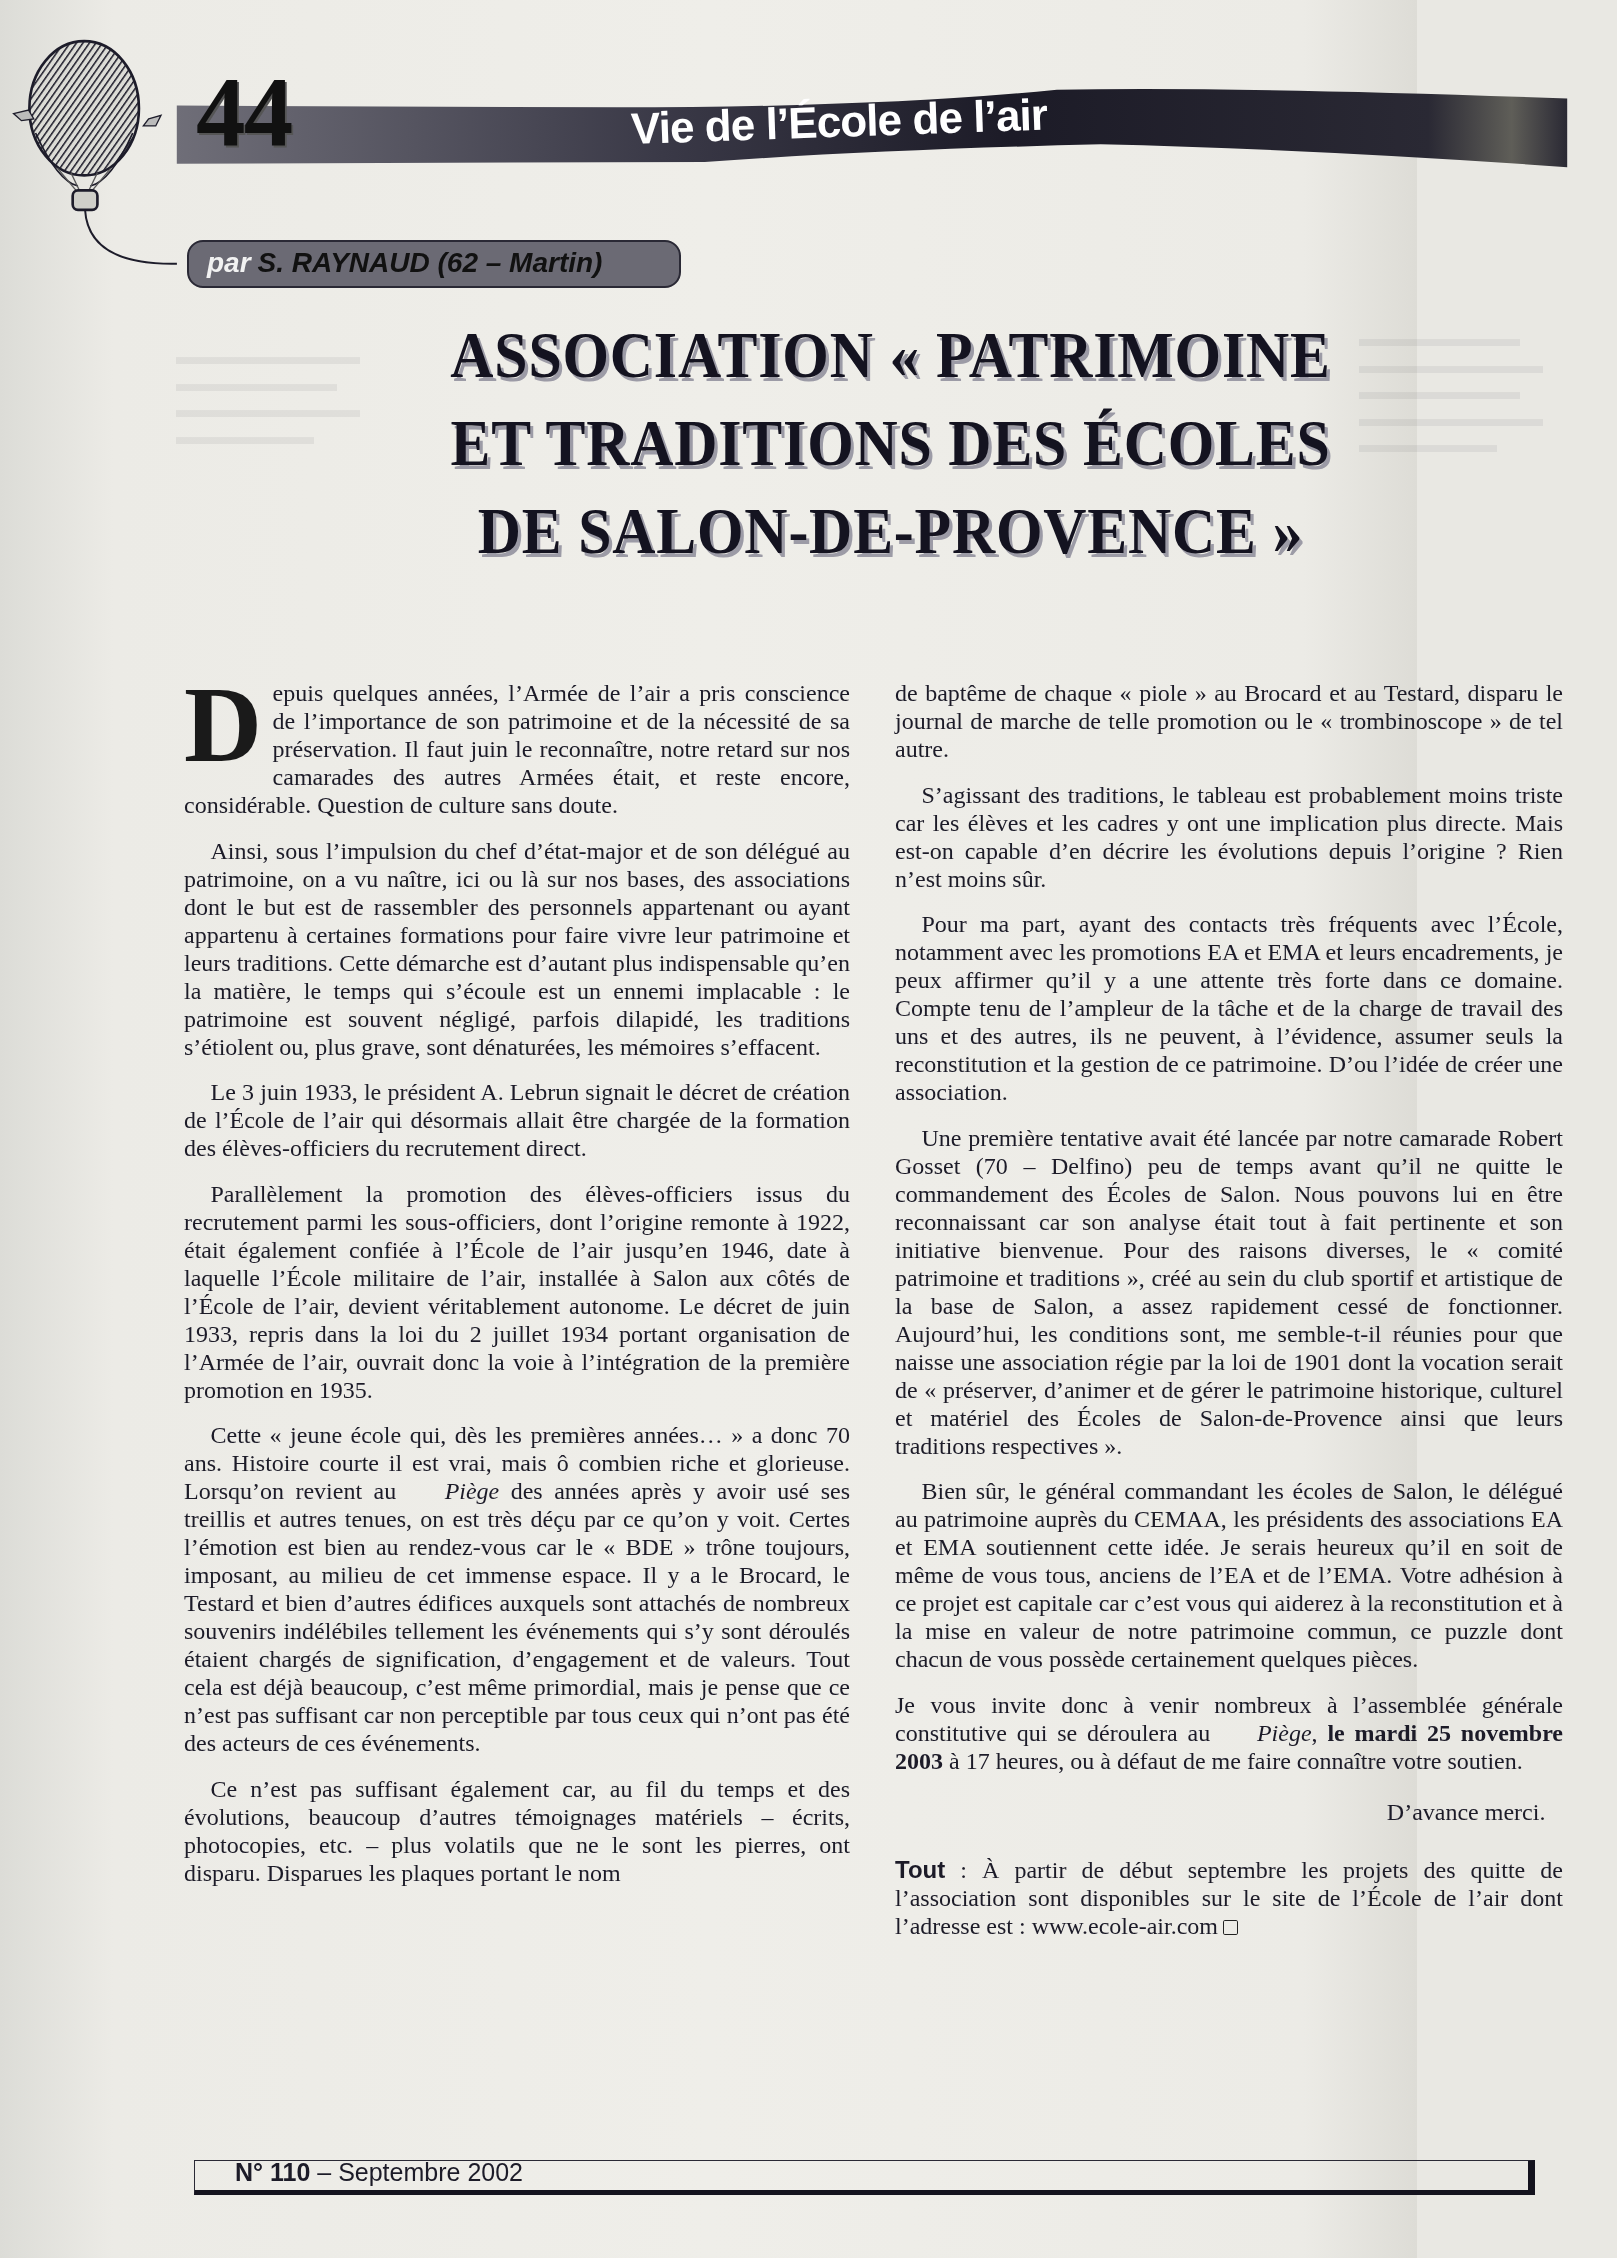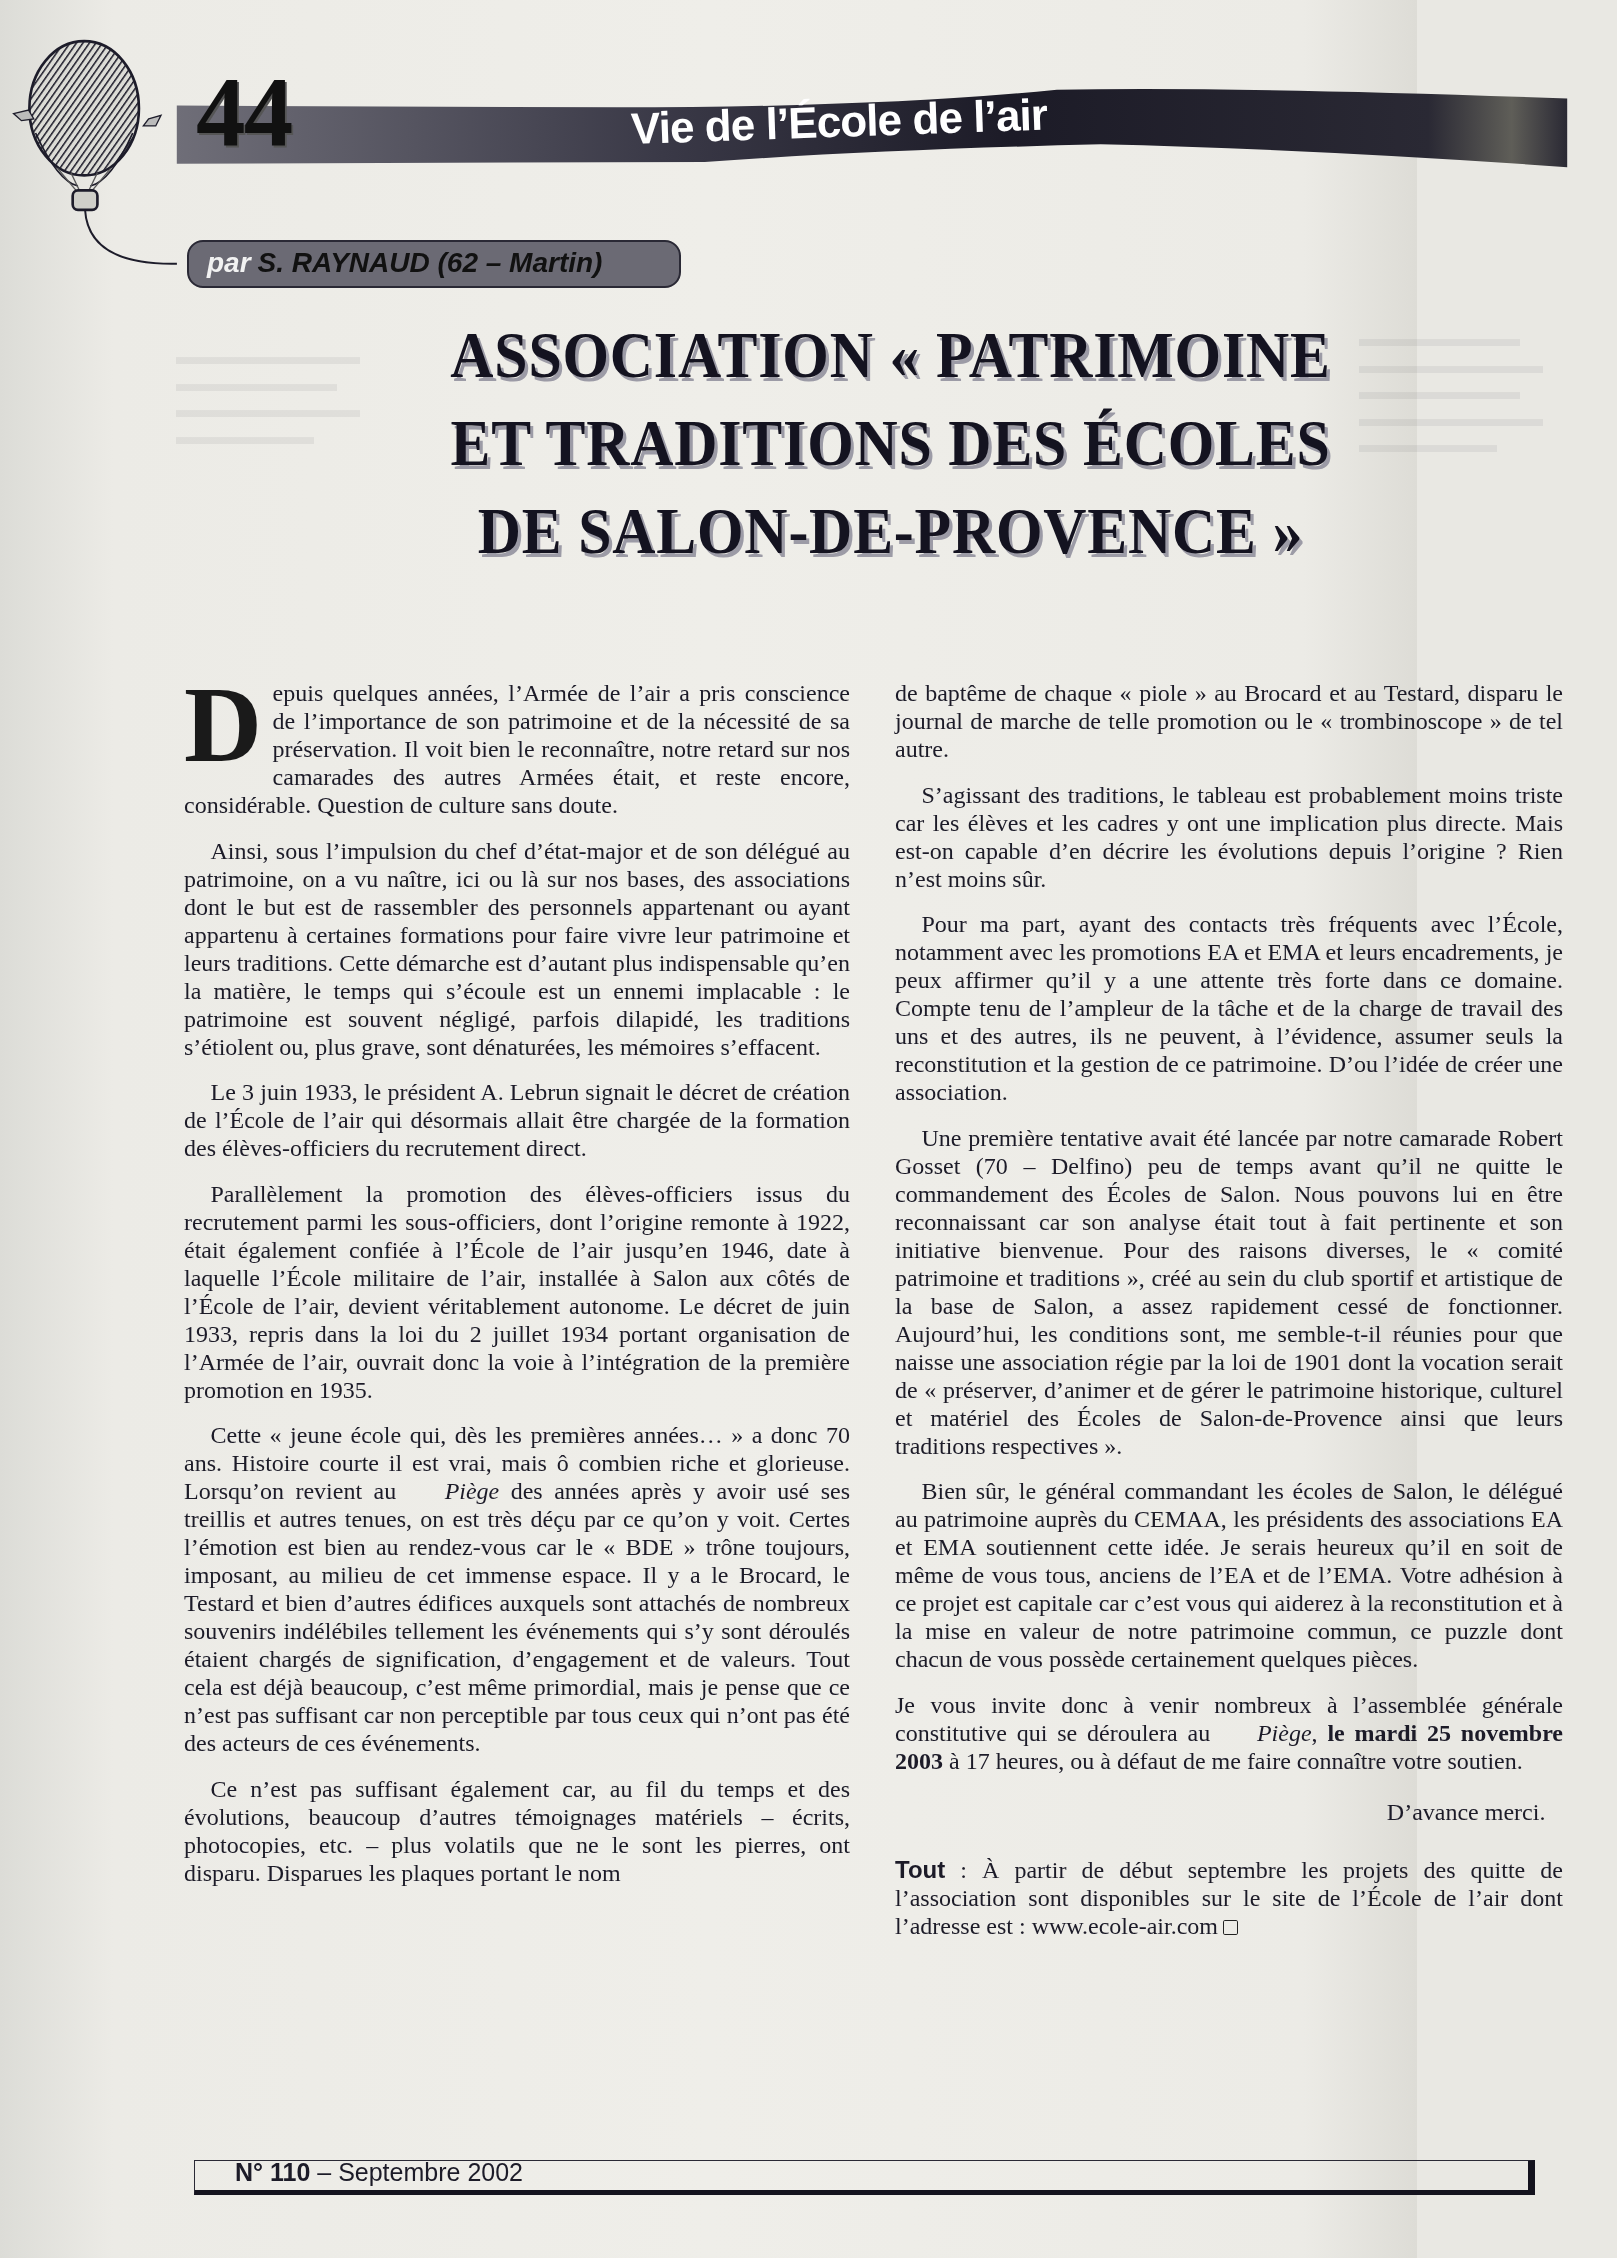--- a/index.html
+++ b/index.html
@@ -156,7 +156,7 @@
   </h1>
 
   <div class="col col-left">
-    <p class="first"><span class="dropcap">D</span><span>epuis quelques années, l’Armée de l’air a pris conscience de l’importance de son patrimoine et de la nécessité de sa préservation. Il voit bien le reconnaître, notre retard sur nos camarades des autres Armées était, et reste encore, considérable. Question de culture sans doute.</span></p>
+    <p class="first"><span class="dropcap">D</span><span>epuis quelques années, l’Armée de l’air a pris conscience de l’importance de son patrimoine et de la nécessité de sa préservation. Il faut juin le reconnaître, notre retard sur nos camarades des autres Armées était, et reste encore, considérable. Question de culture sans doute.</span></p>
     <p>Ainsi, sous l’impulsion du chef d’état-major et de son délégué au patrimoine, on a vu naître, ici ou là sur nos bases, des associations dont le but est de rassembler des personnels appartenant ou ayant appartenu à certaines formations pour faire vivre leur patrimoine et leurs traditions. Cette démarche est d’autant plus indispensable qu’en la matière, le temps qui s’écoule est un ennemi implacable : le patrimoine est souvent négligé, parfois dilapidé, les traditions s’étiolent ou, plus grave, sont dénaturées, les mémoires s’effacent.</p>
     <p>Le 3 juin 1933, le président A. Lebrun signait le décret de création de l’École de l’air qui désormais allait être chargée de la formation des élèves-officiers du recrutement direct.</p>
     <p>Parallèlement la promotion des élèves-officiers issus du recrutement parmi les sous-officiers, dont l’origine remonte à 1922, était également confiée à l’École de l’air jusqu’en 1946, date à laquelle l’École militaire de l’air, installée à Salon aux côtés de l’École de l’air, devient véritablement autonome. Le décret de juin 1933, repris dans la loi du 2 juillet 1934 portant organisation de l’Armée de l’air, ouvrait donc la voie à l’intégration de la première promotion en 1935.</p>

